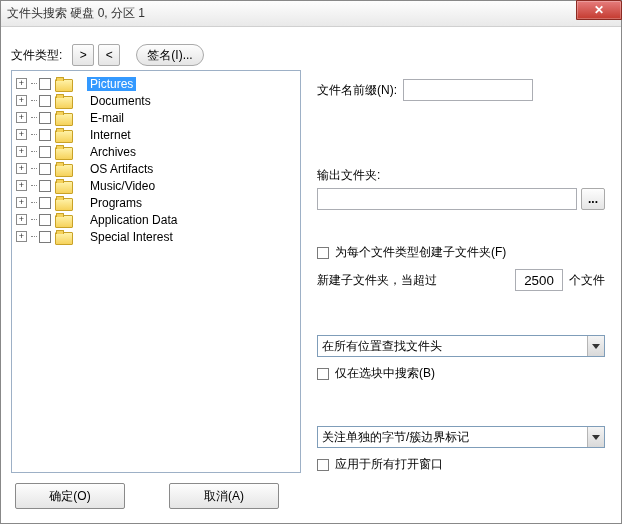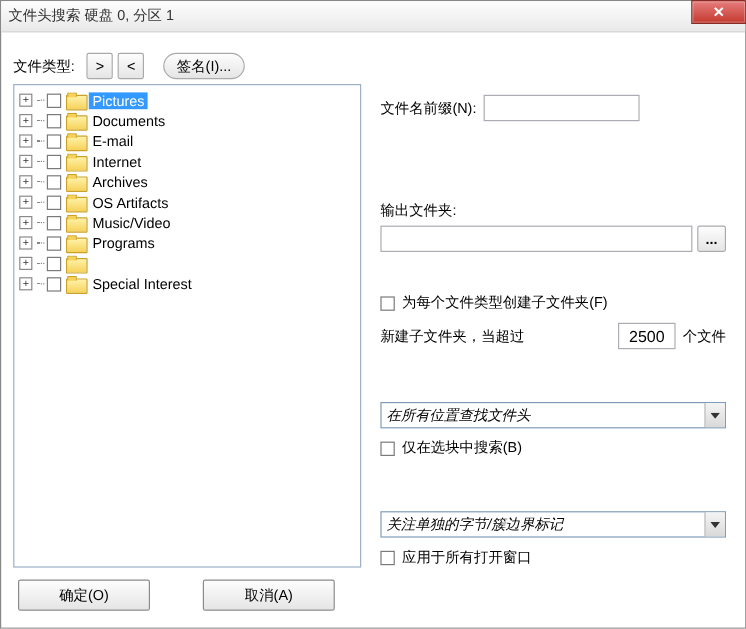--- a/index.html
+++ b/index.html
@@ -145,7 +145,7 @@
   }
   .node-label {
     padding: 0 3px;
-    margin-left: 1px;
+    margin-left: 14px;
   }
   .node-label.selected {
     background: #3399ff;

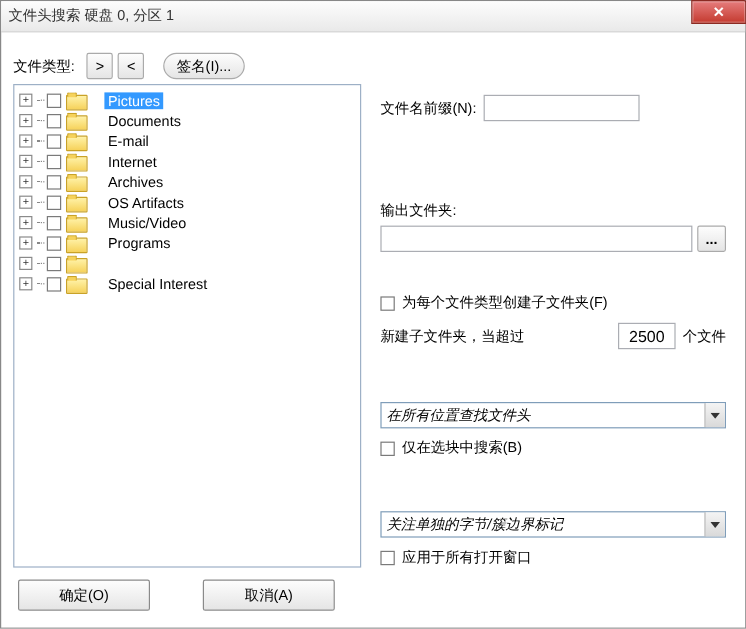--- a/index.html
+++ b/index.html
@@ -309,6 +309,7 @@
             <div class="dots"></div>
             <div class="chk"></div>
             <div class="folder-icon"></div>
+            <span class="node-label">Application Data</span>
           </div>
           <div class="tree-item">
             <div class="expander">+</div>

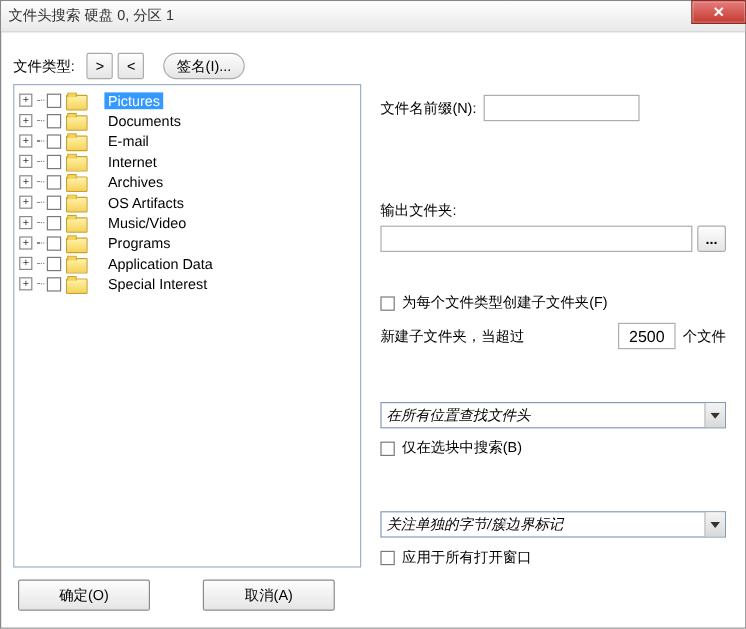--- a/index.html
+++ b/index.html
@@ -190,7 +190,6 @@
     display:flex; align-items:center; justify-content:space-between;
     padding-left: 4px;
     cursor: pointer;
-    font-style: italic;
   }
   .dd-arrow {
     width: 17px; height: 20px;

